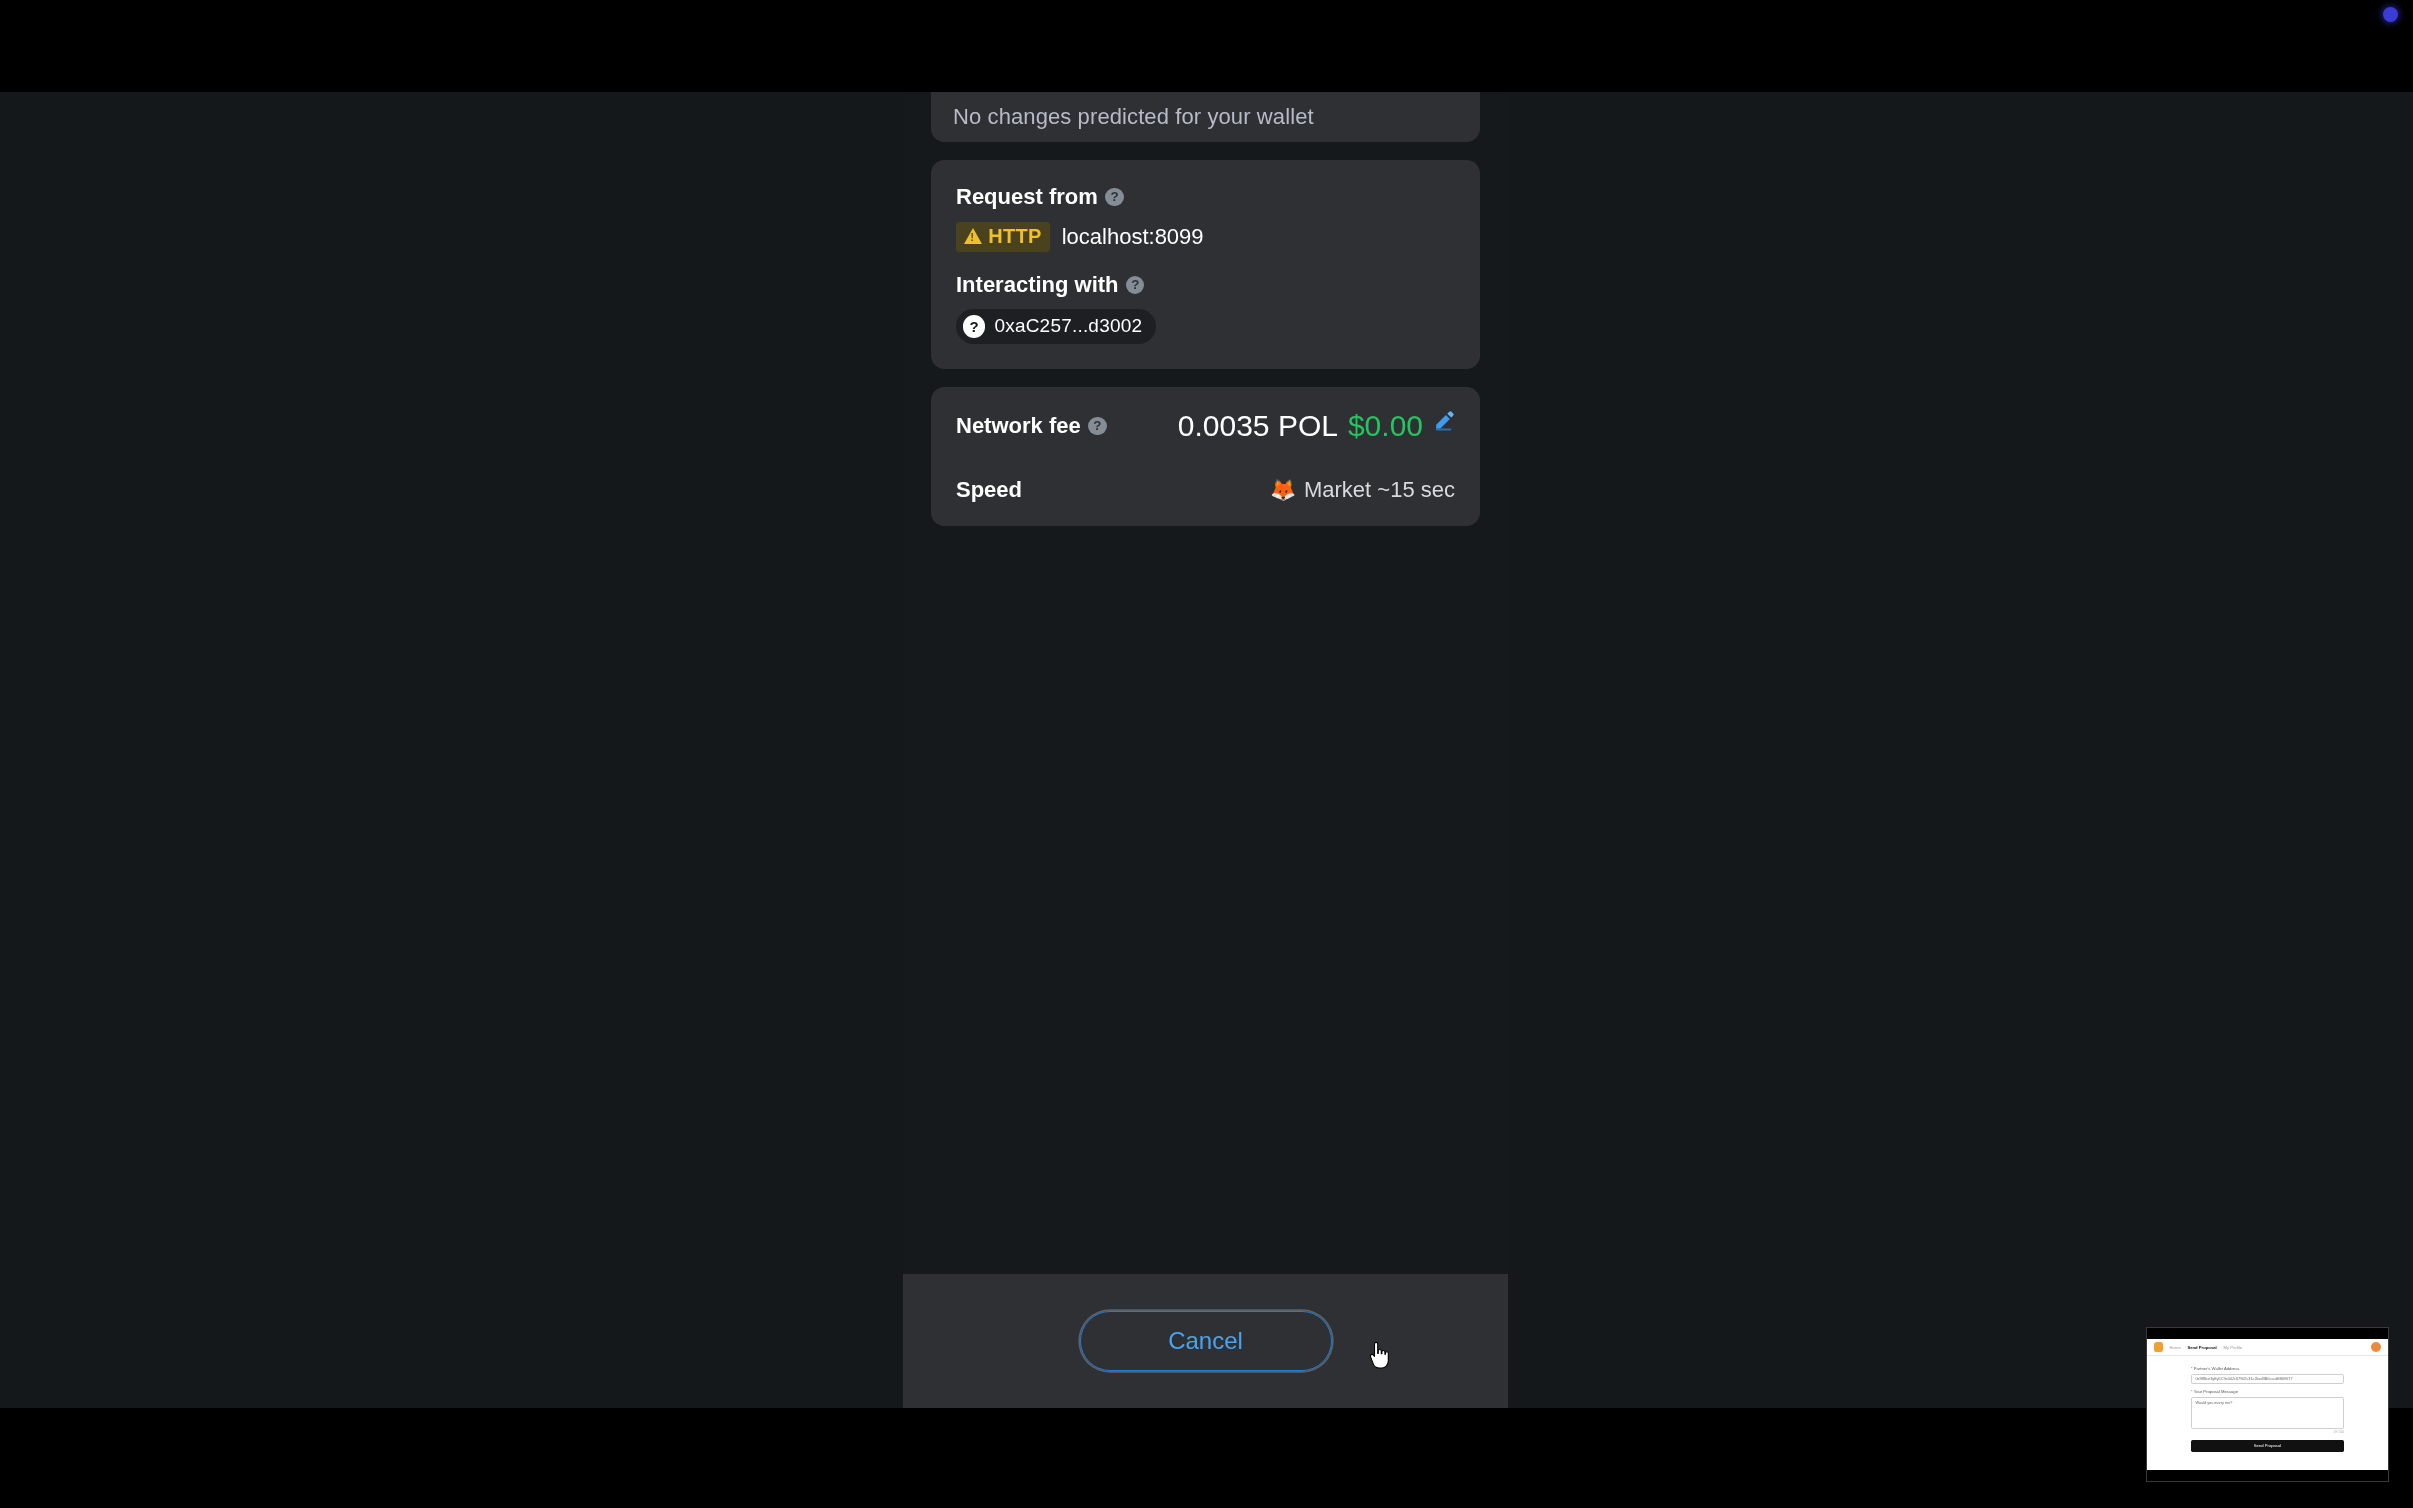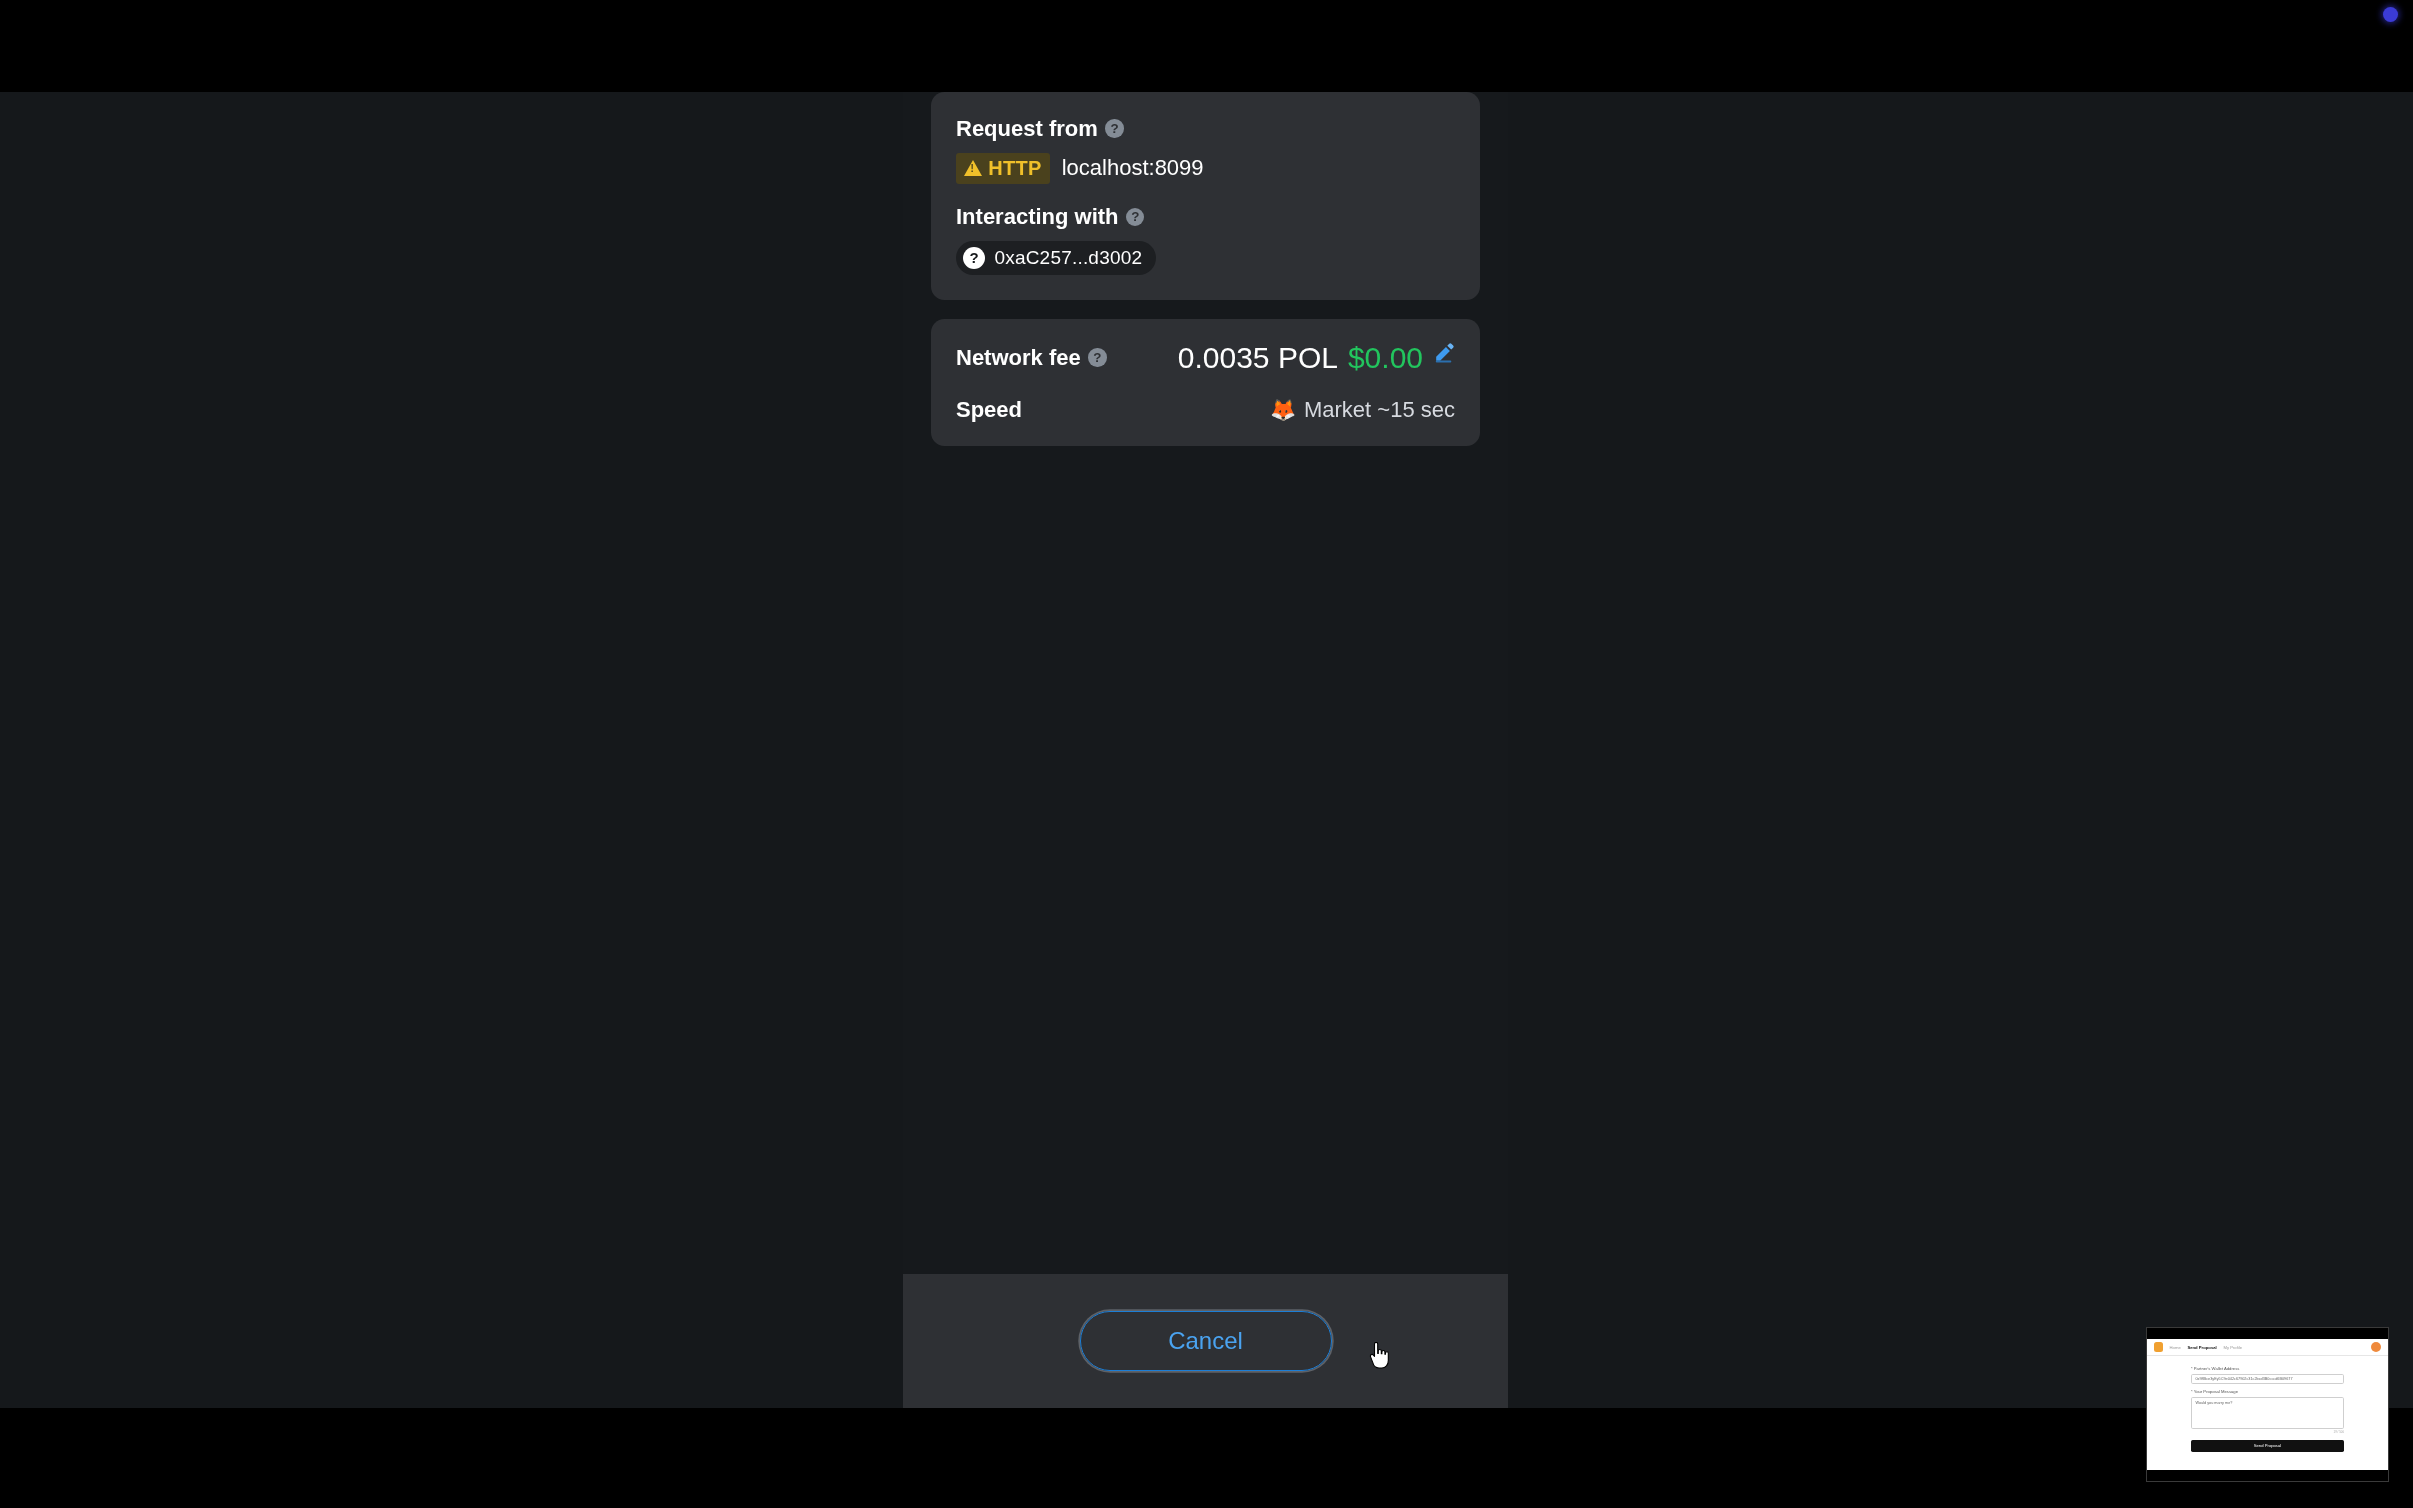--- a/index.html
+++ b/index.html
@@ -360,6 +360,9 @@
 
     <div class="panel-scroll">
 
+      <div class="card card-changes">
+        <span class="changes-text">No changes predicted for your wallet</span>
+      </div>
 
       <div class="card card-request">
 

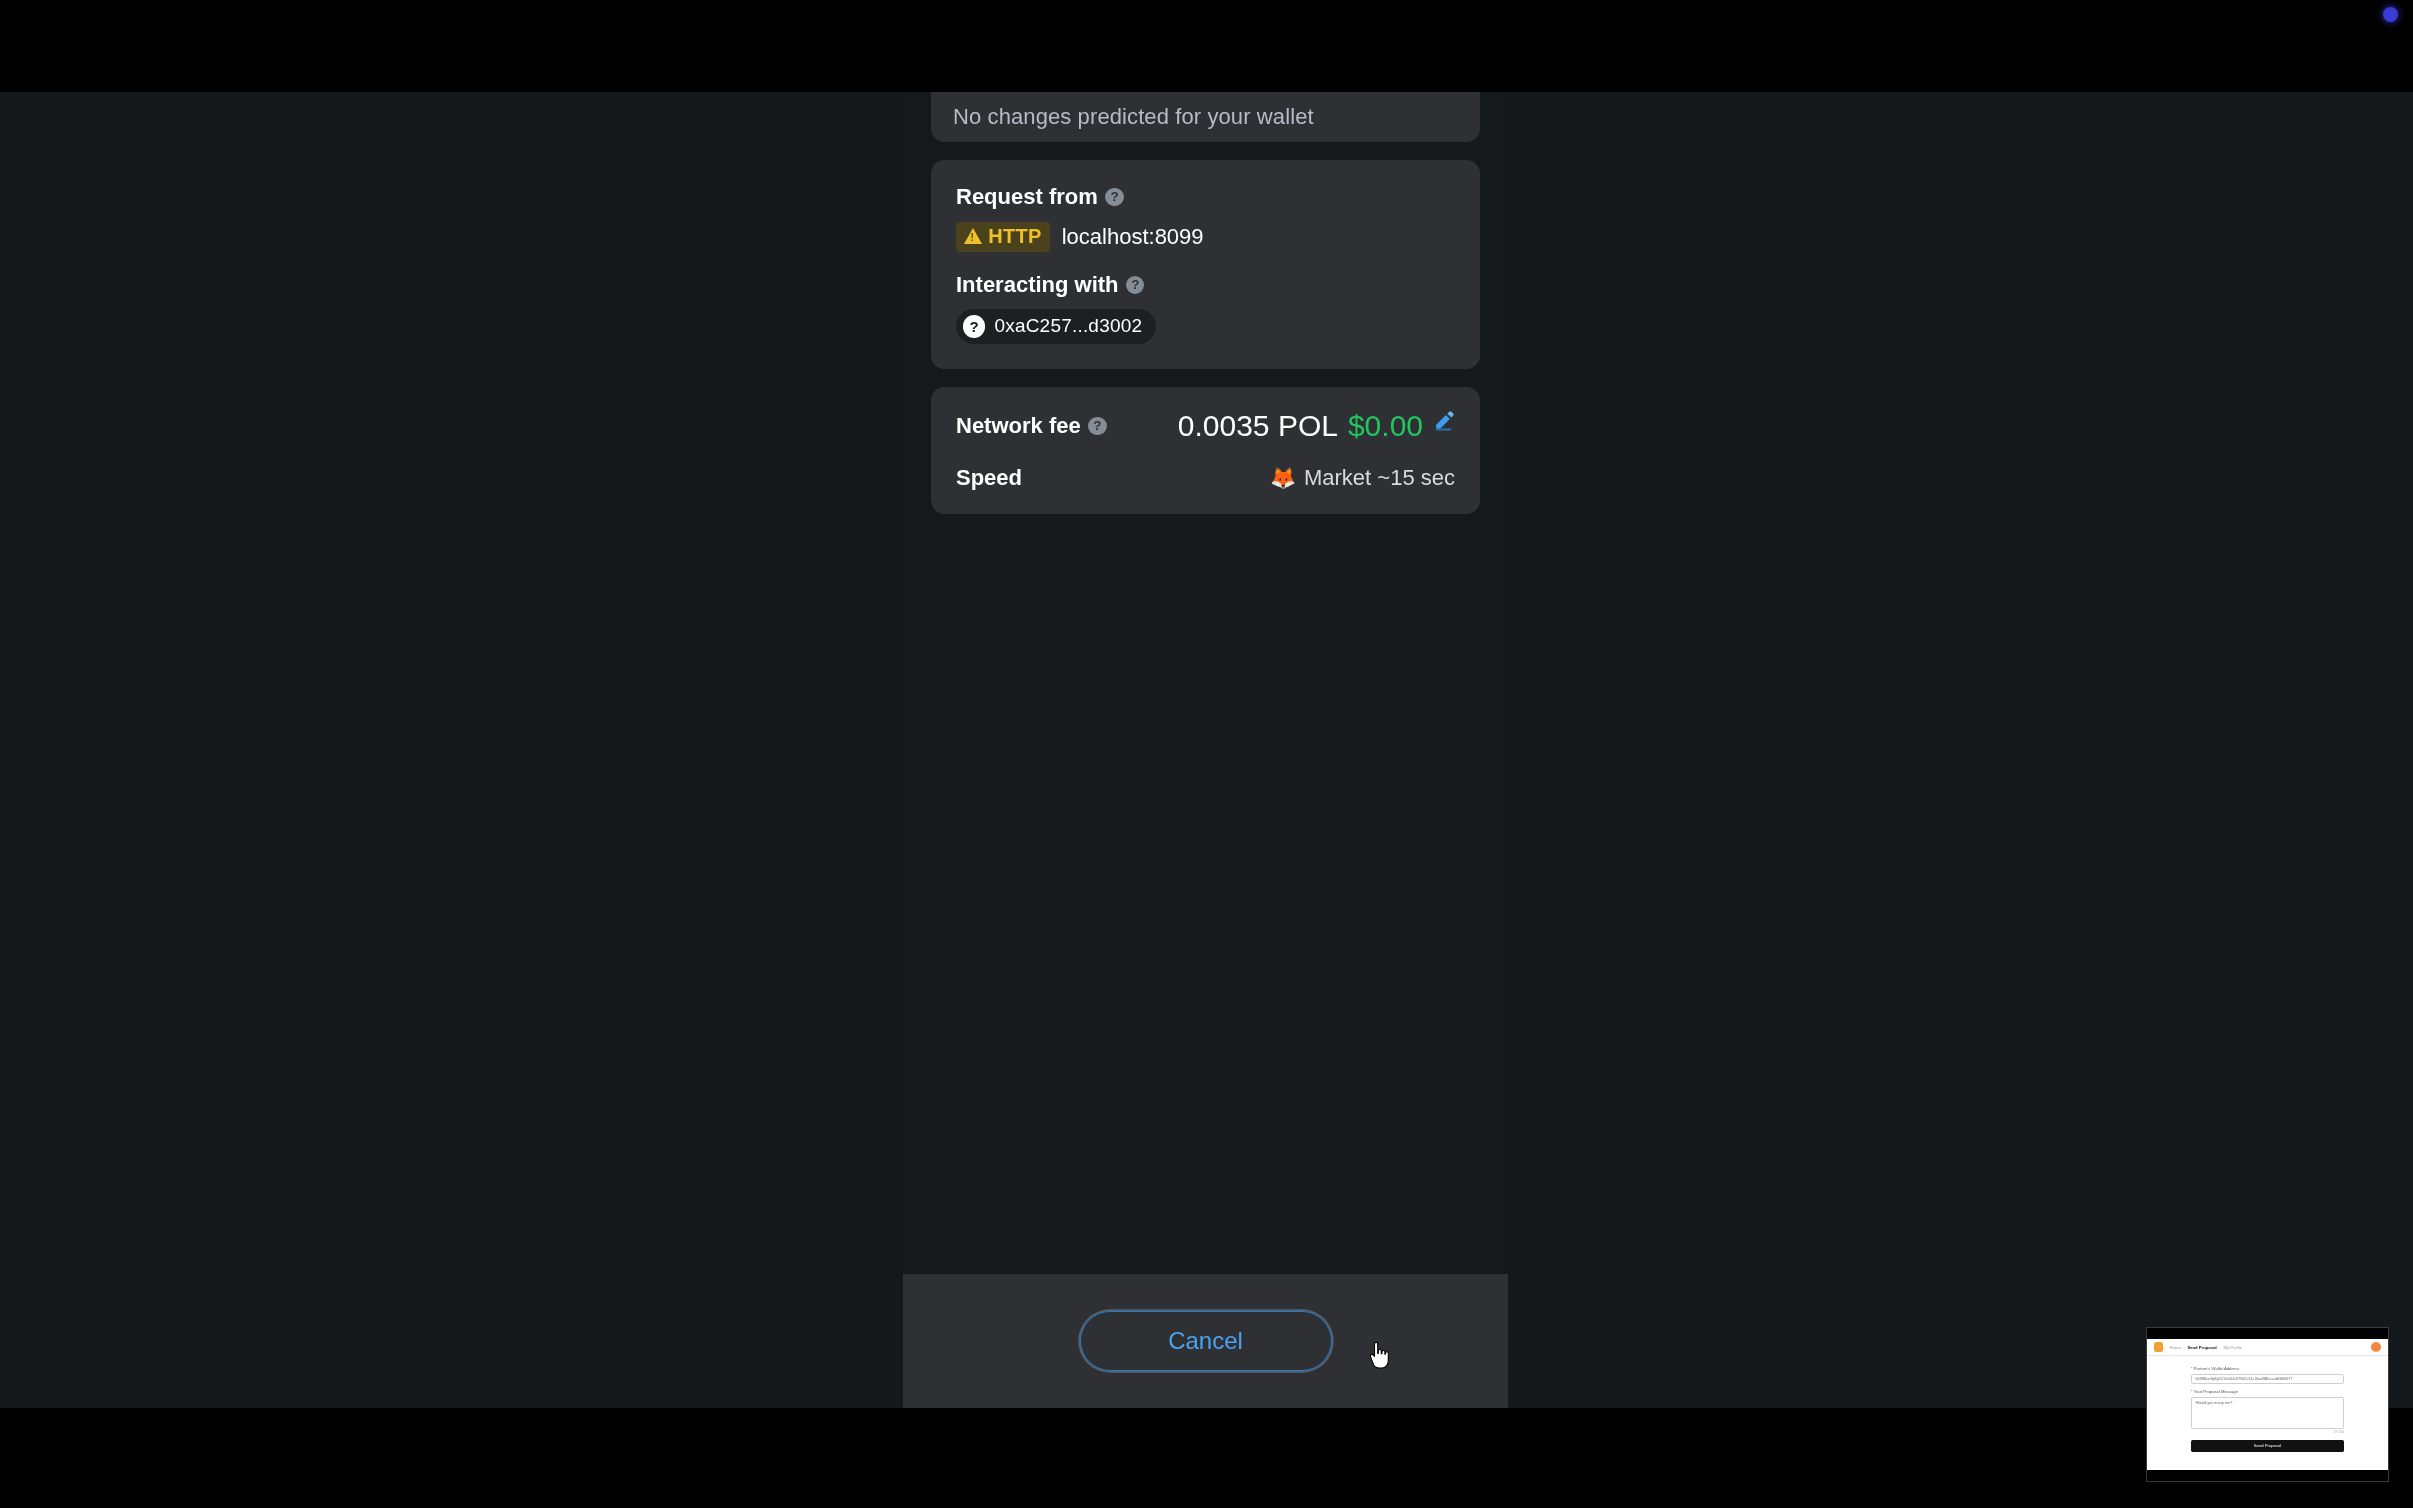--- a/index.html
+++ b/index.html
@@ -186,7 +186,7 @@
     align-items: center;
     justify-content: space-between;
   }
-  .fee-row + .fee-row { margin-top: 22px; }
+  .fee-row + .fee-row { margin-top: 34px; }
   .fee-value {
     display: flex;
     gap: 10px;

